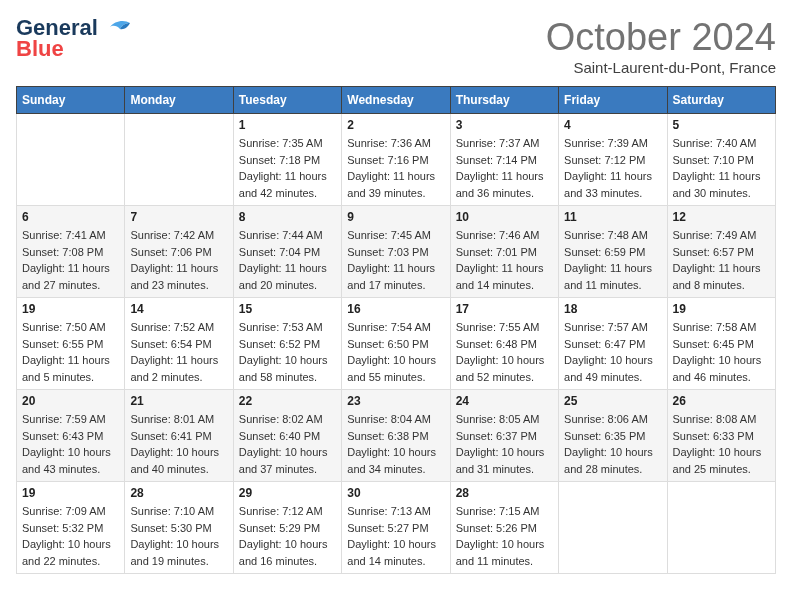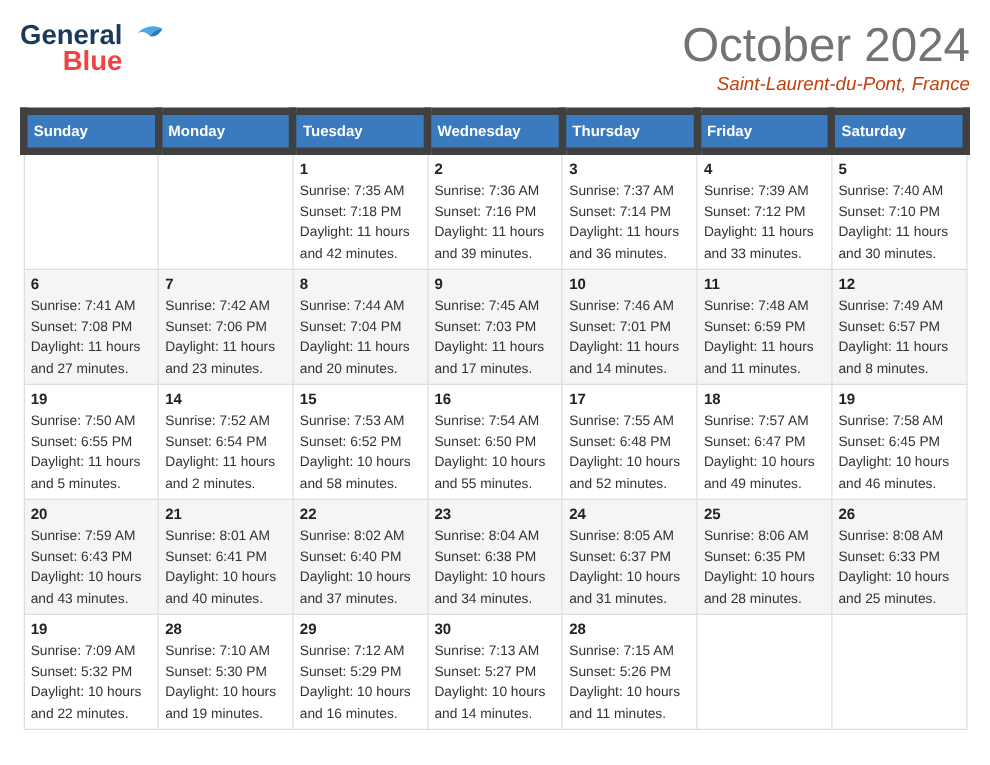--- a/index.html
+++ b/index.html
@@ -19,7 +19,7 @@
     .logo {
       display: flex;
       flex-direction: column;
-      align-items: center;
+      align-items: flex-start;
     }
     .title-block {
       text-align: right;

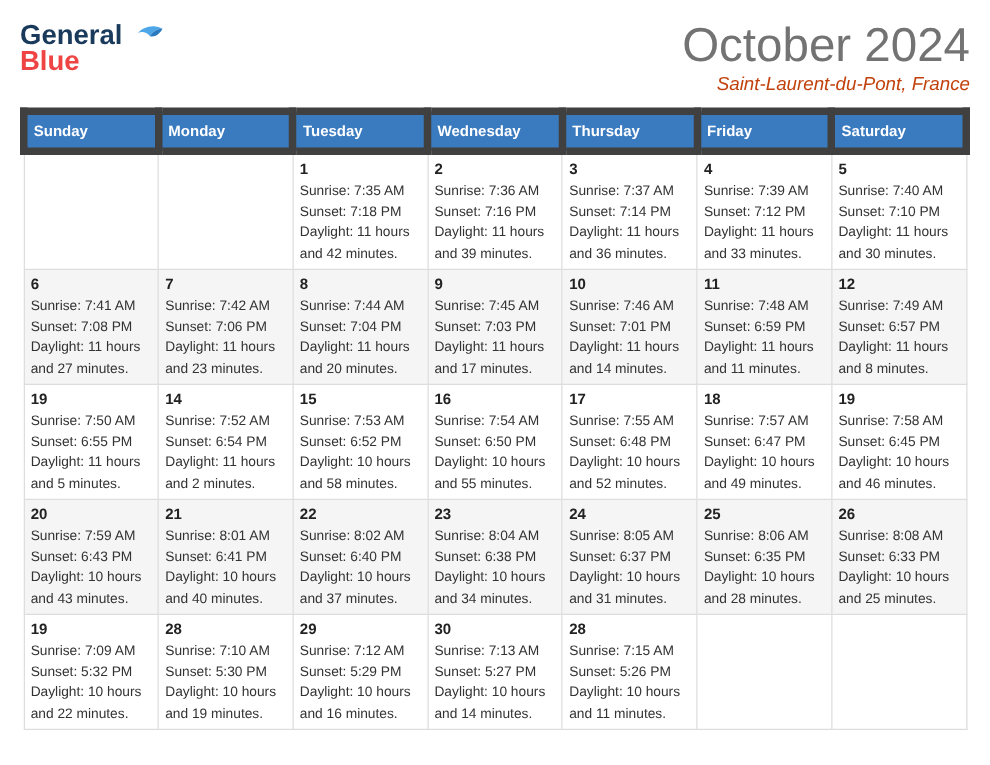--- a/index.html
+++ b/index.html
@@ -81,7 +81,7 @@
   </div>
   <div class="title-block">
     <div style="font-size:38px; font-weight:normal; color:#737373;">October 2024</div>
-    <div style="font-size:15px; color:#c2410c;font-style:italic;">Saint-Laurent-du-Pont, France</div>
+    <div style="font-size:15px; color:#404040;">Saint-Laurent-du-Pont, France</div>
   </div>
 </div>
 

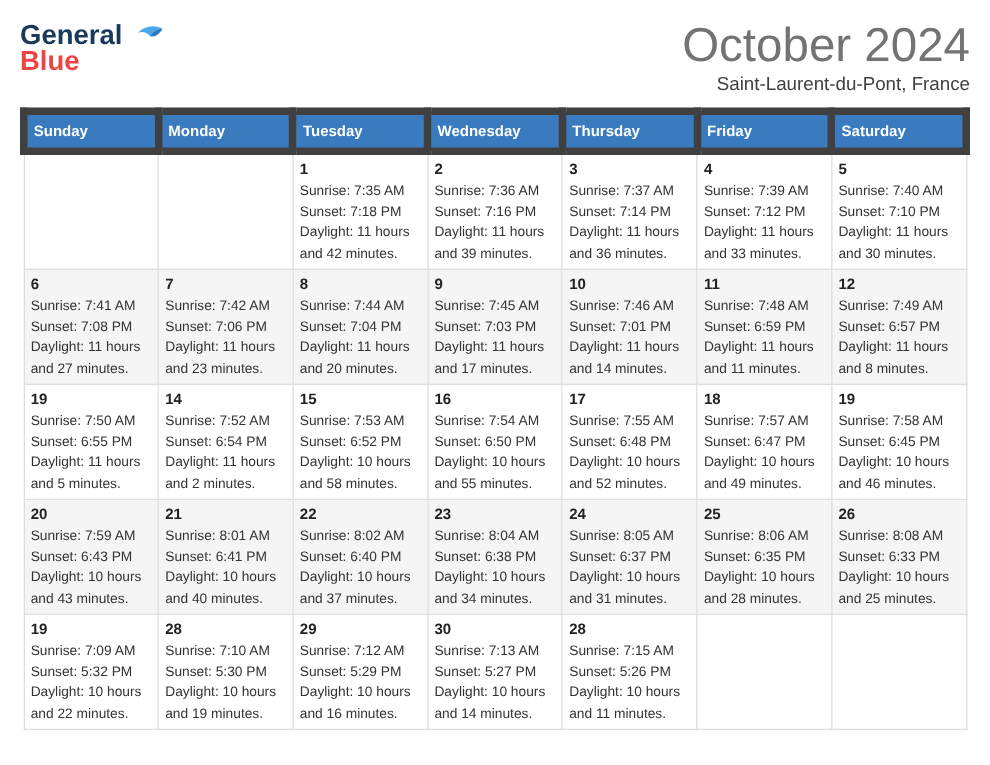--- a/index.html
+++ b/index.html
@@ -36,7 +36,7 @@
       text-align: left;
       font-size: 12px;
       font-weight: bold;
-      border: 6px solid #404040;
+      border: 1px solid #404040;
     }
     .calendar td {
       border: 1px solid #ddd;

